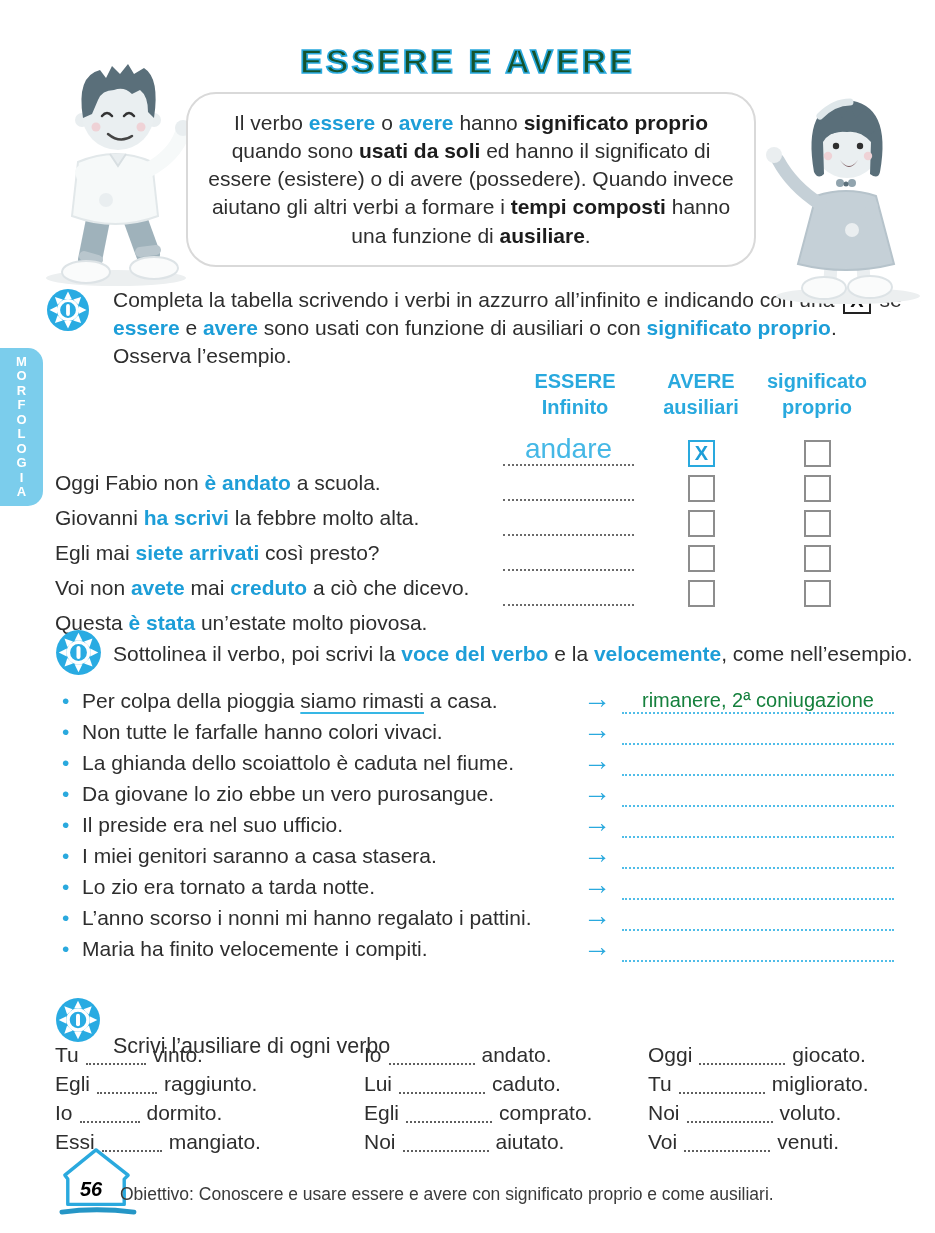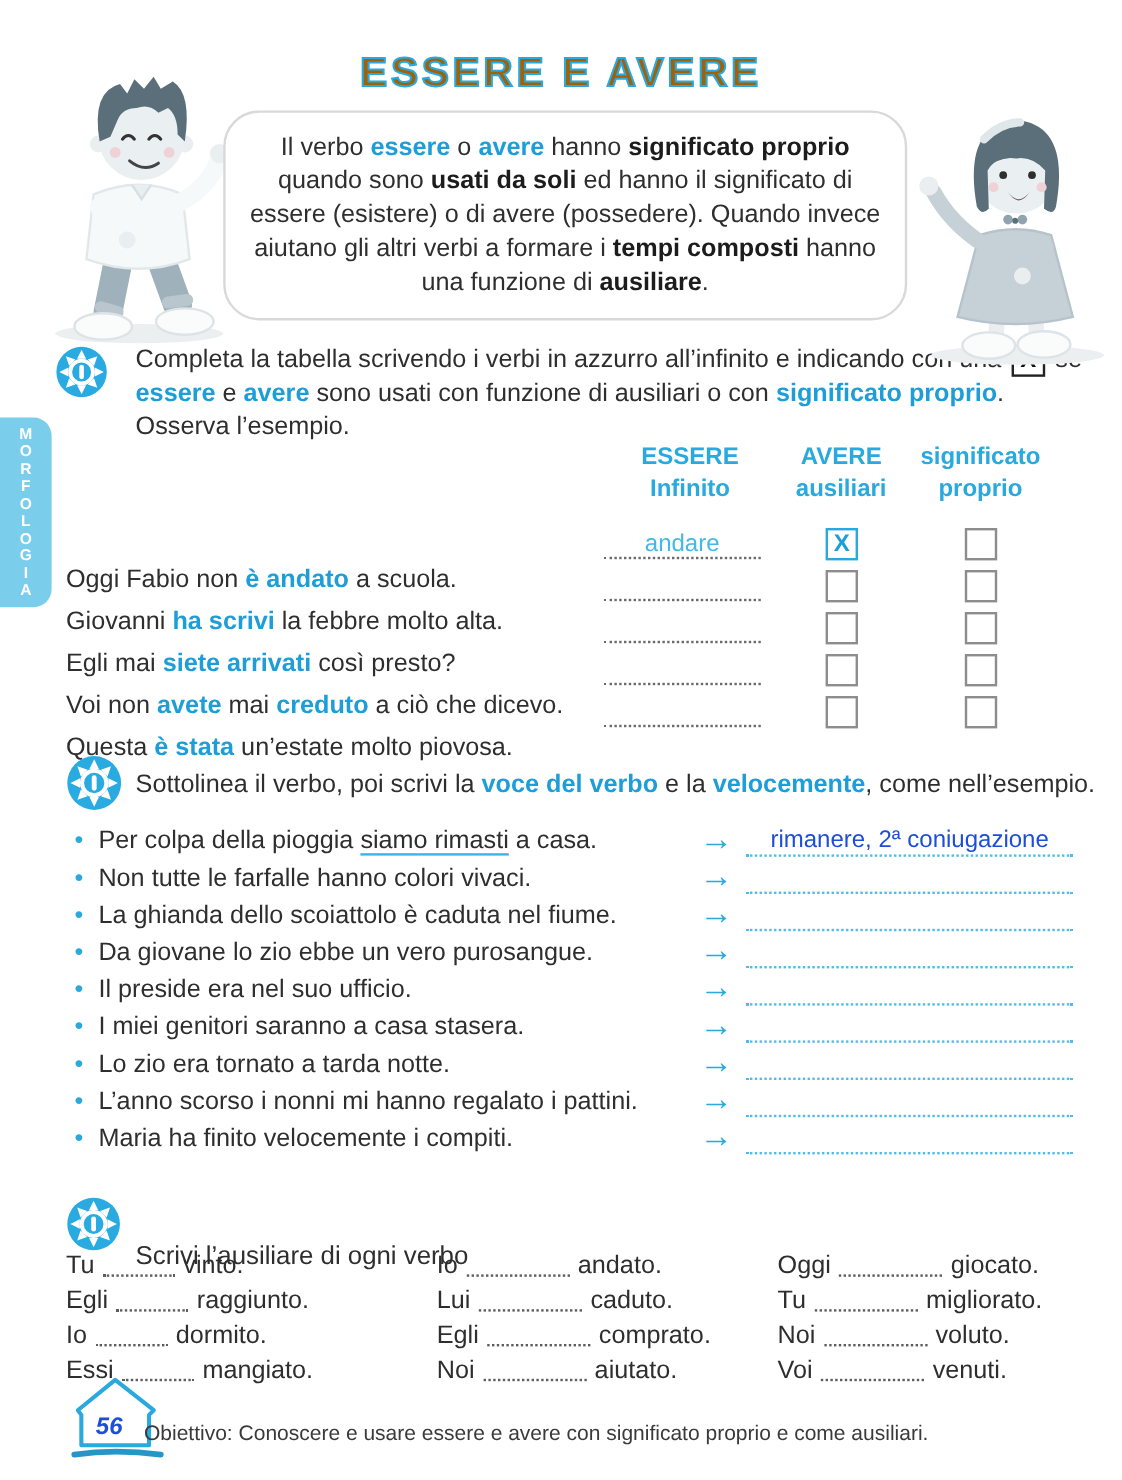--- a/index.html
+++ b/index.html
@@ -9,7 +9,7 @@
 
   
   .page-title{top:42px;left:0;width:100%;text-align:center;font-size:34px;font-weight:800;
-    letter-spacing:3px;color:#a16207;-webkit-text-stroke:1.7px #29a9de;}
+    letter-spacing:3px;color:#14532d;-webkit-text-stroke:1.7px #29a9de;}
 
   
   .intro-box{left:186px;top:92px;width:570px;min-height:168px;background:#fff;border:2px solid #d9d9d9;

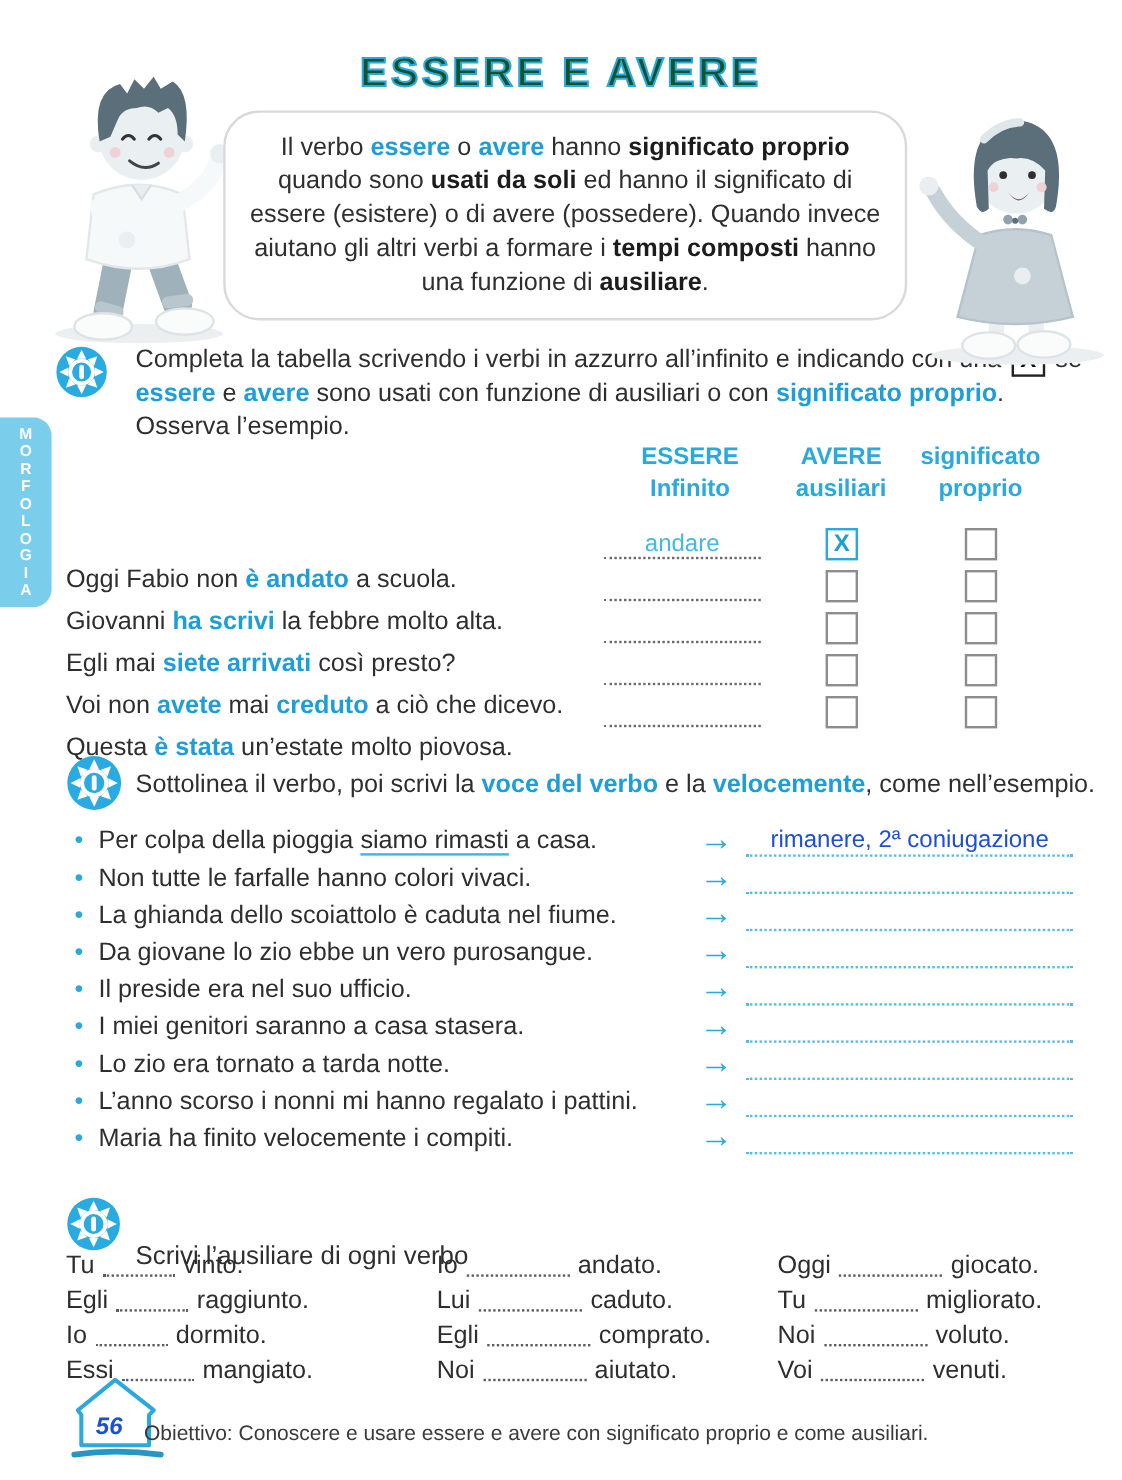--- a/index.html
+++ b/index.html
@@ -40,7 +40,7 @@
   .ex1-row{position:relative;height:35px;}
   .ex1-sentence{position:absolute;left:55px;top:0;line-height:35px;font-size:21px;white-space:nowrap;margin-top:29px;}
   .ex1-ansline{position:absolute;left:503px;width:131px;top:0;height:28px;border-bottom:2px dotted #6a6a6a;}
-  .ex1-answer{position:absolute;left:0;right:0;bottom:-1px;text-align:center;color:#45b8e6;font-size:20px;}
+  .ex1-answer{position:absolute;left:0;right:0;bottom:-1px;text-align:center;color:#45b8e6;font-size:28px;}
   .cb{position:absolute;top:4px;width:27px;height:27px;border:2px solid #8d8d8d;box-sizing:border-box;
     background:#fff;text-align:center;line-height:22px;}
   .cb.c1{left:688px;} .cb.c2{left:804px;}

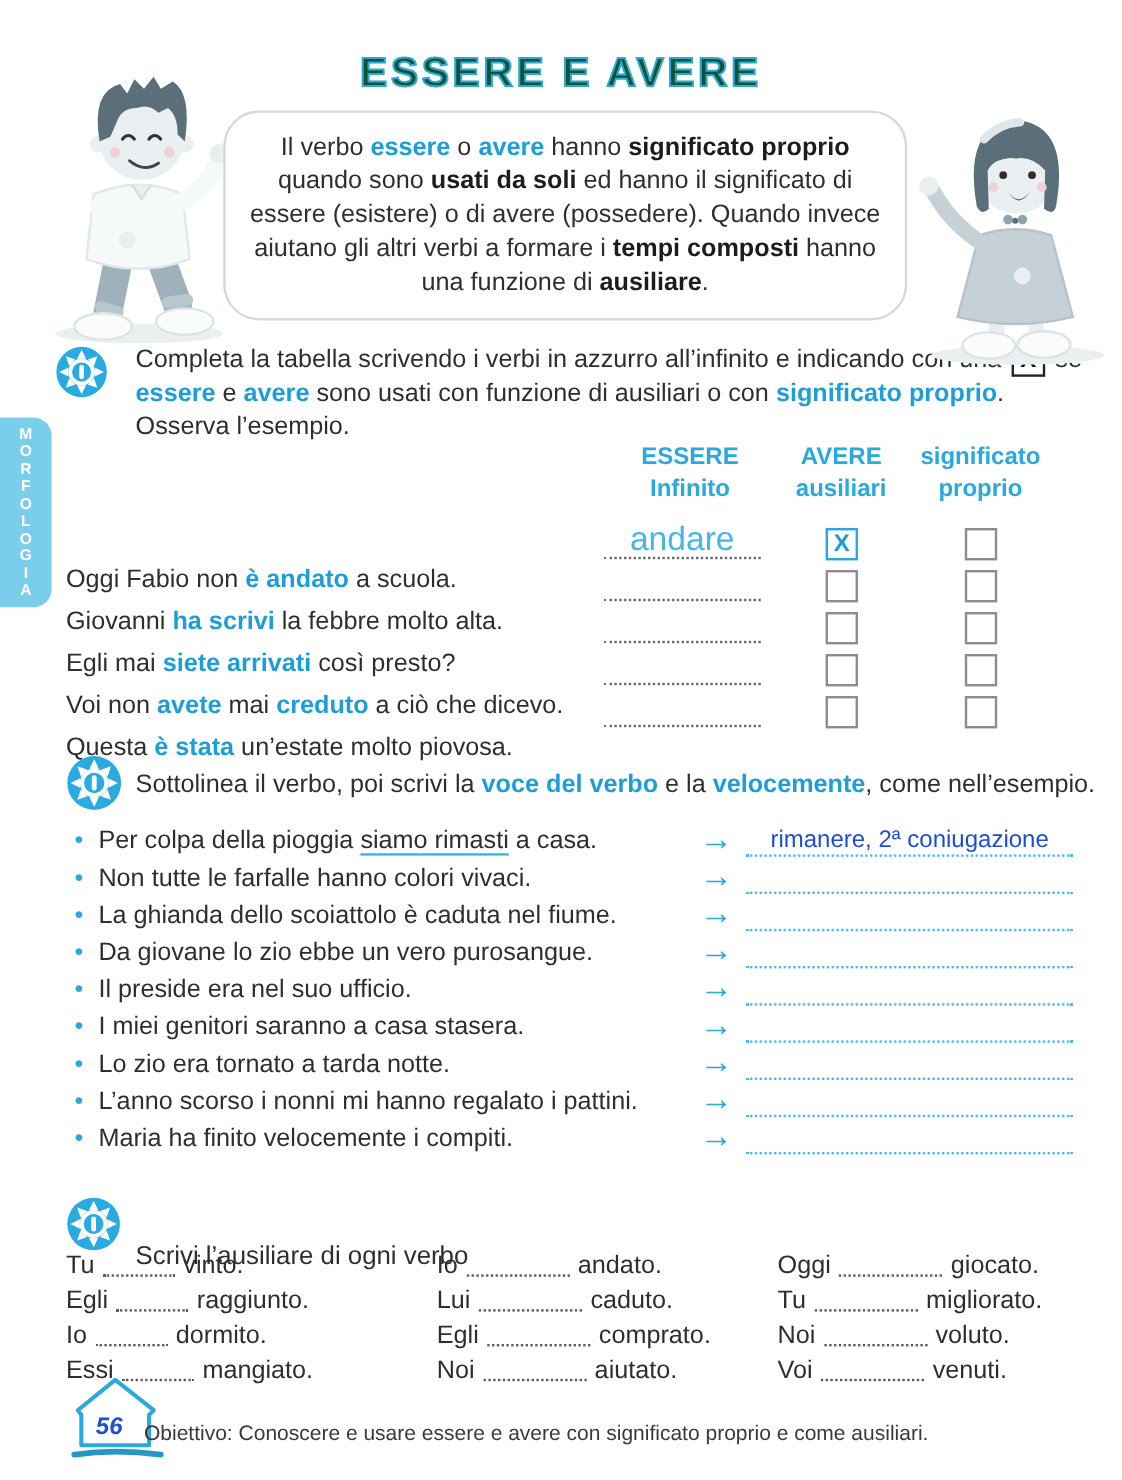--- a/index.html
+++ b/index.html
@@ -54,7 +54,7 @@
   .ex2-sentence{position:absolute;left:82px;top:0;line-height:30px;font-size:21px;white-space:nowrap;}
   .ex2-arrow{position:absolute;left:583px;top:-2px;color:#2aa9de;font-size:28px;line-height:30px;}
   .ex2-ansline{position:absolute;left:622px;width:272px;top:0;height:26px;border-bottom:2px dotted #4fbde8;}
-  .ex2-answer{position:absolute;left:0;right:0;bottom:0px;text-align:center;color:#1d4ed8;font-size:20px;white-space:nowrap;}
+  .ex2-answer{position:absolute;left:0;right:0;bottom:0px;text-align:center;color:#15803d;font-size:20px;white-space:nowrap;}
 
   
   .ex3-instr{left:113px;top:1034px;font-size:21.5px;}

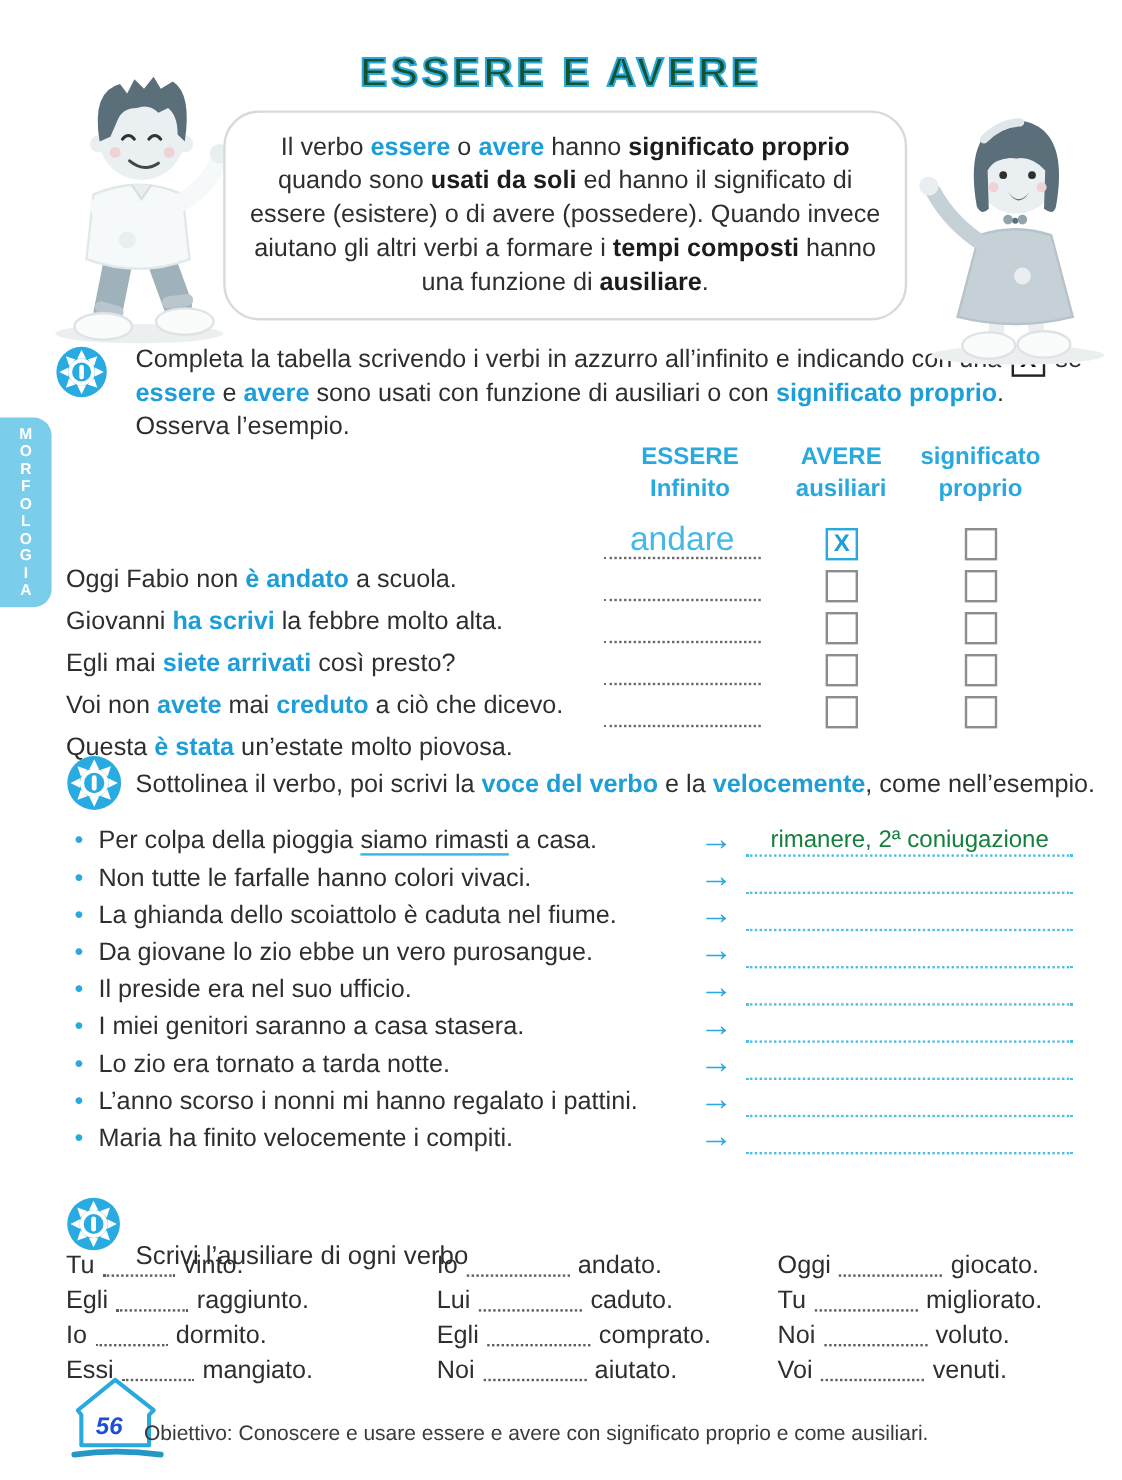--- a/index.html
+++ b/index.html
@@ -72,7 +72,7 @@
   
   .house{left:52px;top:1146px;width:88px;height:72px;}
   .pageno{position:absolute;left:0;right:10px;top:32px;text-align:center;font-weight:700;
-    font-style:italic;font-size:20px;color:#1d4ed8;}
+    font-style:italic;font-size:20px;color:#000000;}
   .objective{left:120px;top:1184px;width:760px;text-align:left;font-size:17.5px;color:#3a3a3a;}
 </style>
 </head>

